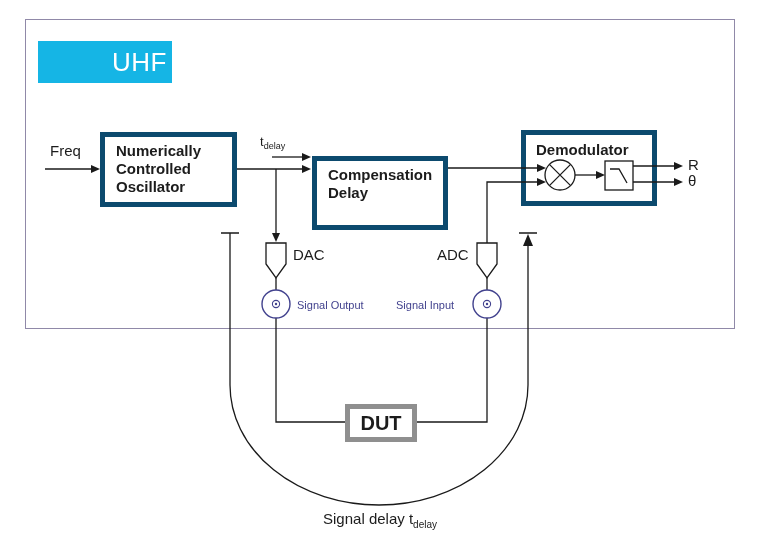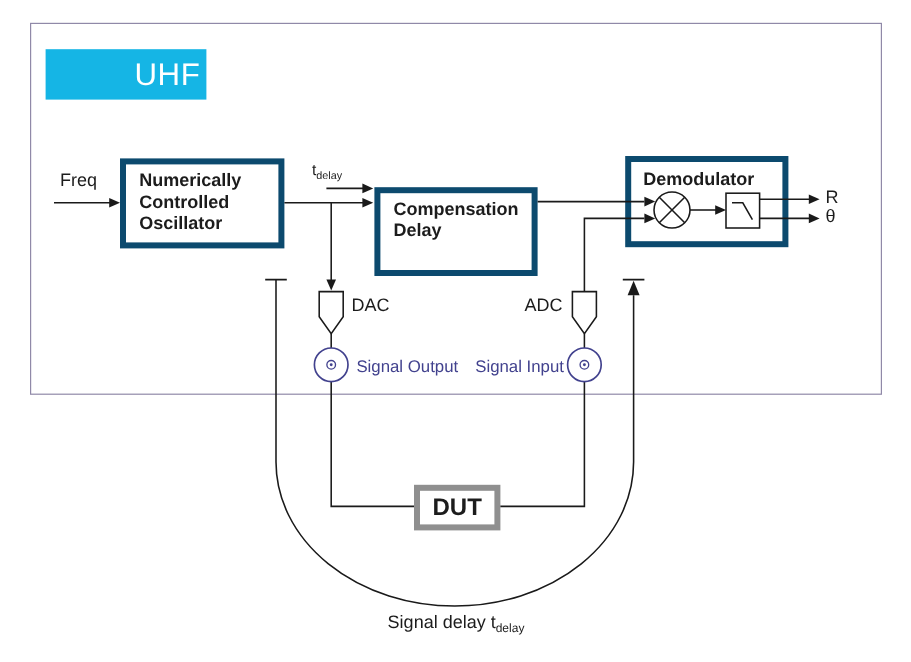--- a/index.html
+++ b/index.html
@@ -35,7 +35,7 @@
   .lbl .sub{font-size:10px;vertical-align:-4px;}
   .lbl.small{font-size:13px;}
   .lbl.small .sub{font-size:9px;vertical-align:-3px;}
-  .lbl.port{color:#42428e;font-size:14px;}
+  .lbl.port{color:#42428e;font-size:11px;}
   .lbl.center{width:160px;text-align:center;white-space:nowrap;}
 </style>
 </head>

